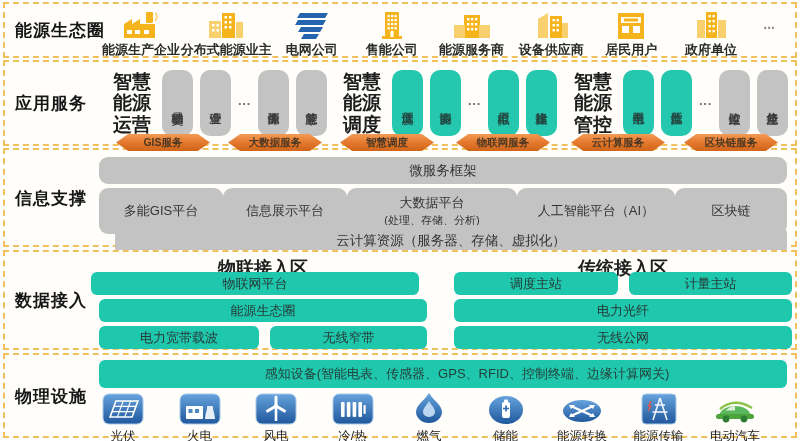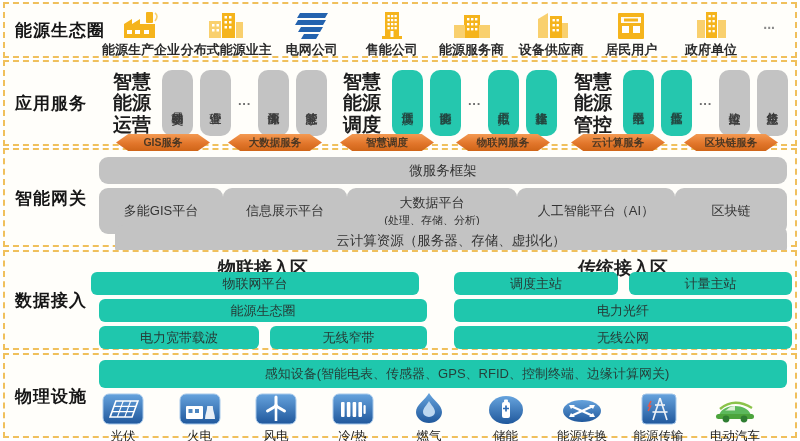--- a/index.html
+++ b/index.html
@@ -265,7 +265,7 @@
 <div class="ribbon" style="left:684px">区块链服务</div>
 
 <div class="section" id="sec-info">
-  <div class="layer-label">智能网关</div>
+  <div class="layer-label">信息支撑</div>
   <div class="gbar" id="framework-bar">微服务框架</div>
   <div class="info-row">
     <div class="info-box" style="width:124px">多能GIS平台</div>

